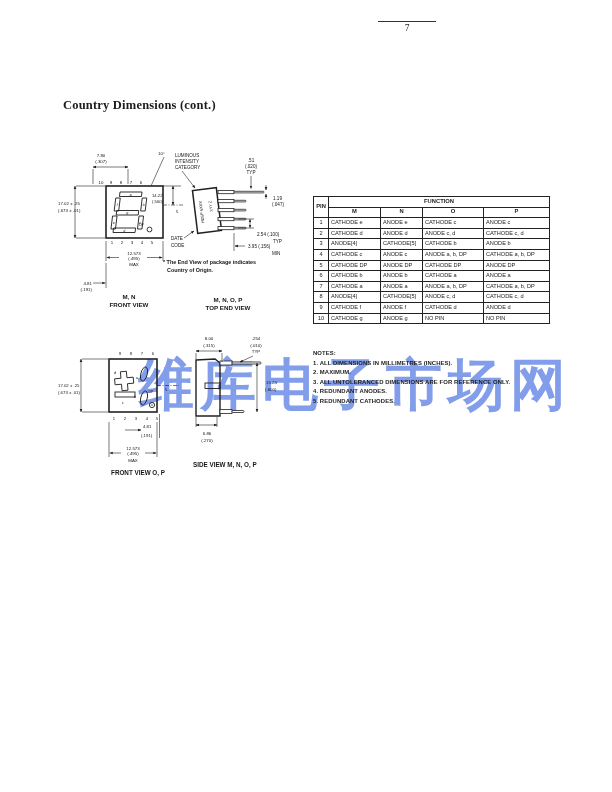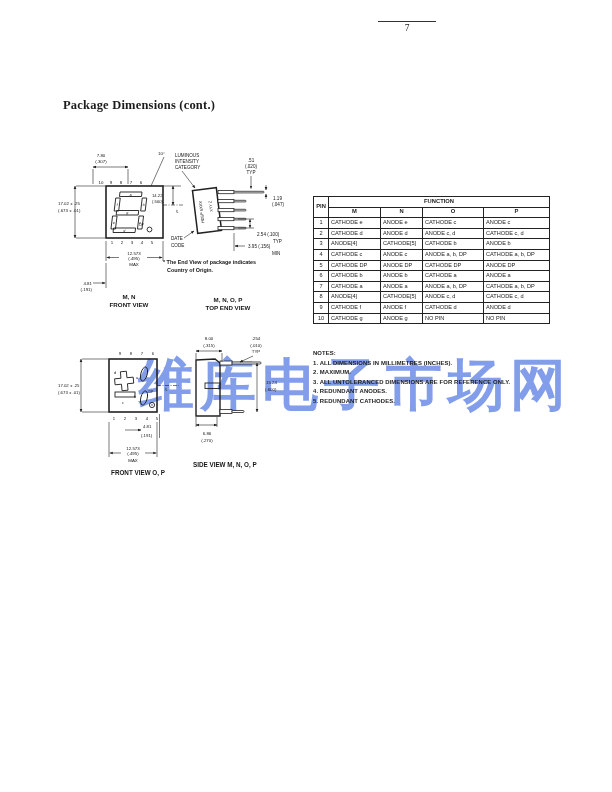--- a/index.html
+++ b/index.html
@@ -44,7 +44,7 @@
 
   <div class="abs page-rule"></div>
   <div class="abs page-number">7</div>
-  <div class="abs doc-title">Package Dimensions (cont.)</div>
+  <div class="abs doc-title">Country Dimensions (cont.)</div>
 
   <svg class="abs" style="left:55px;top:145px" width="135" height="170" viewBox="0 0 135 170">
     <g stroke="#222" fill="none" stroke-width="0.6">

